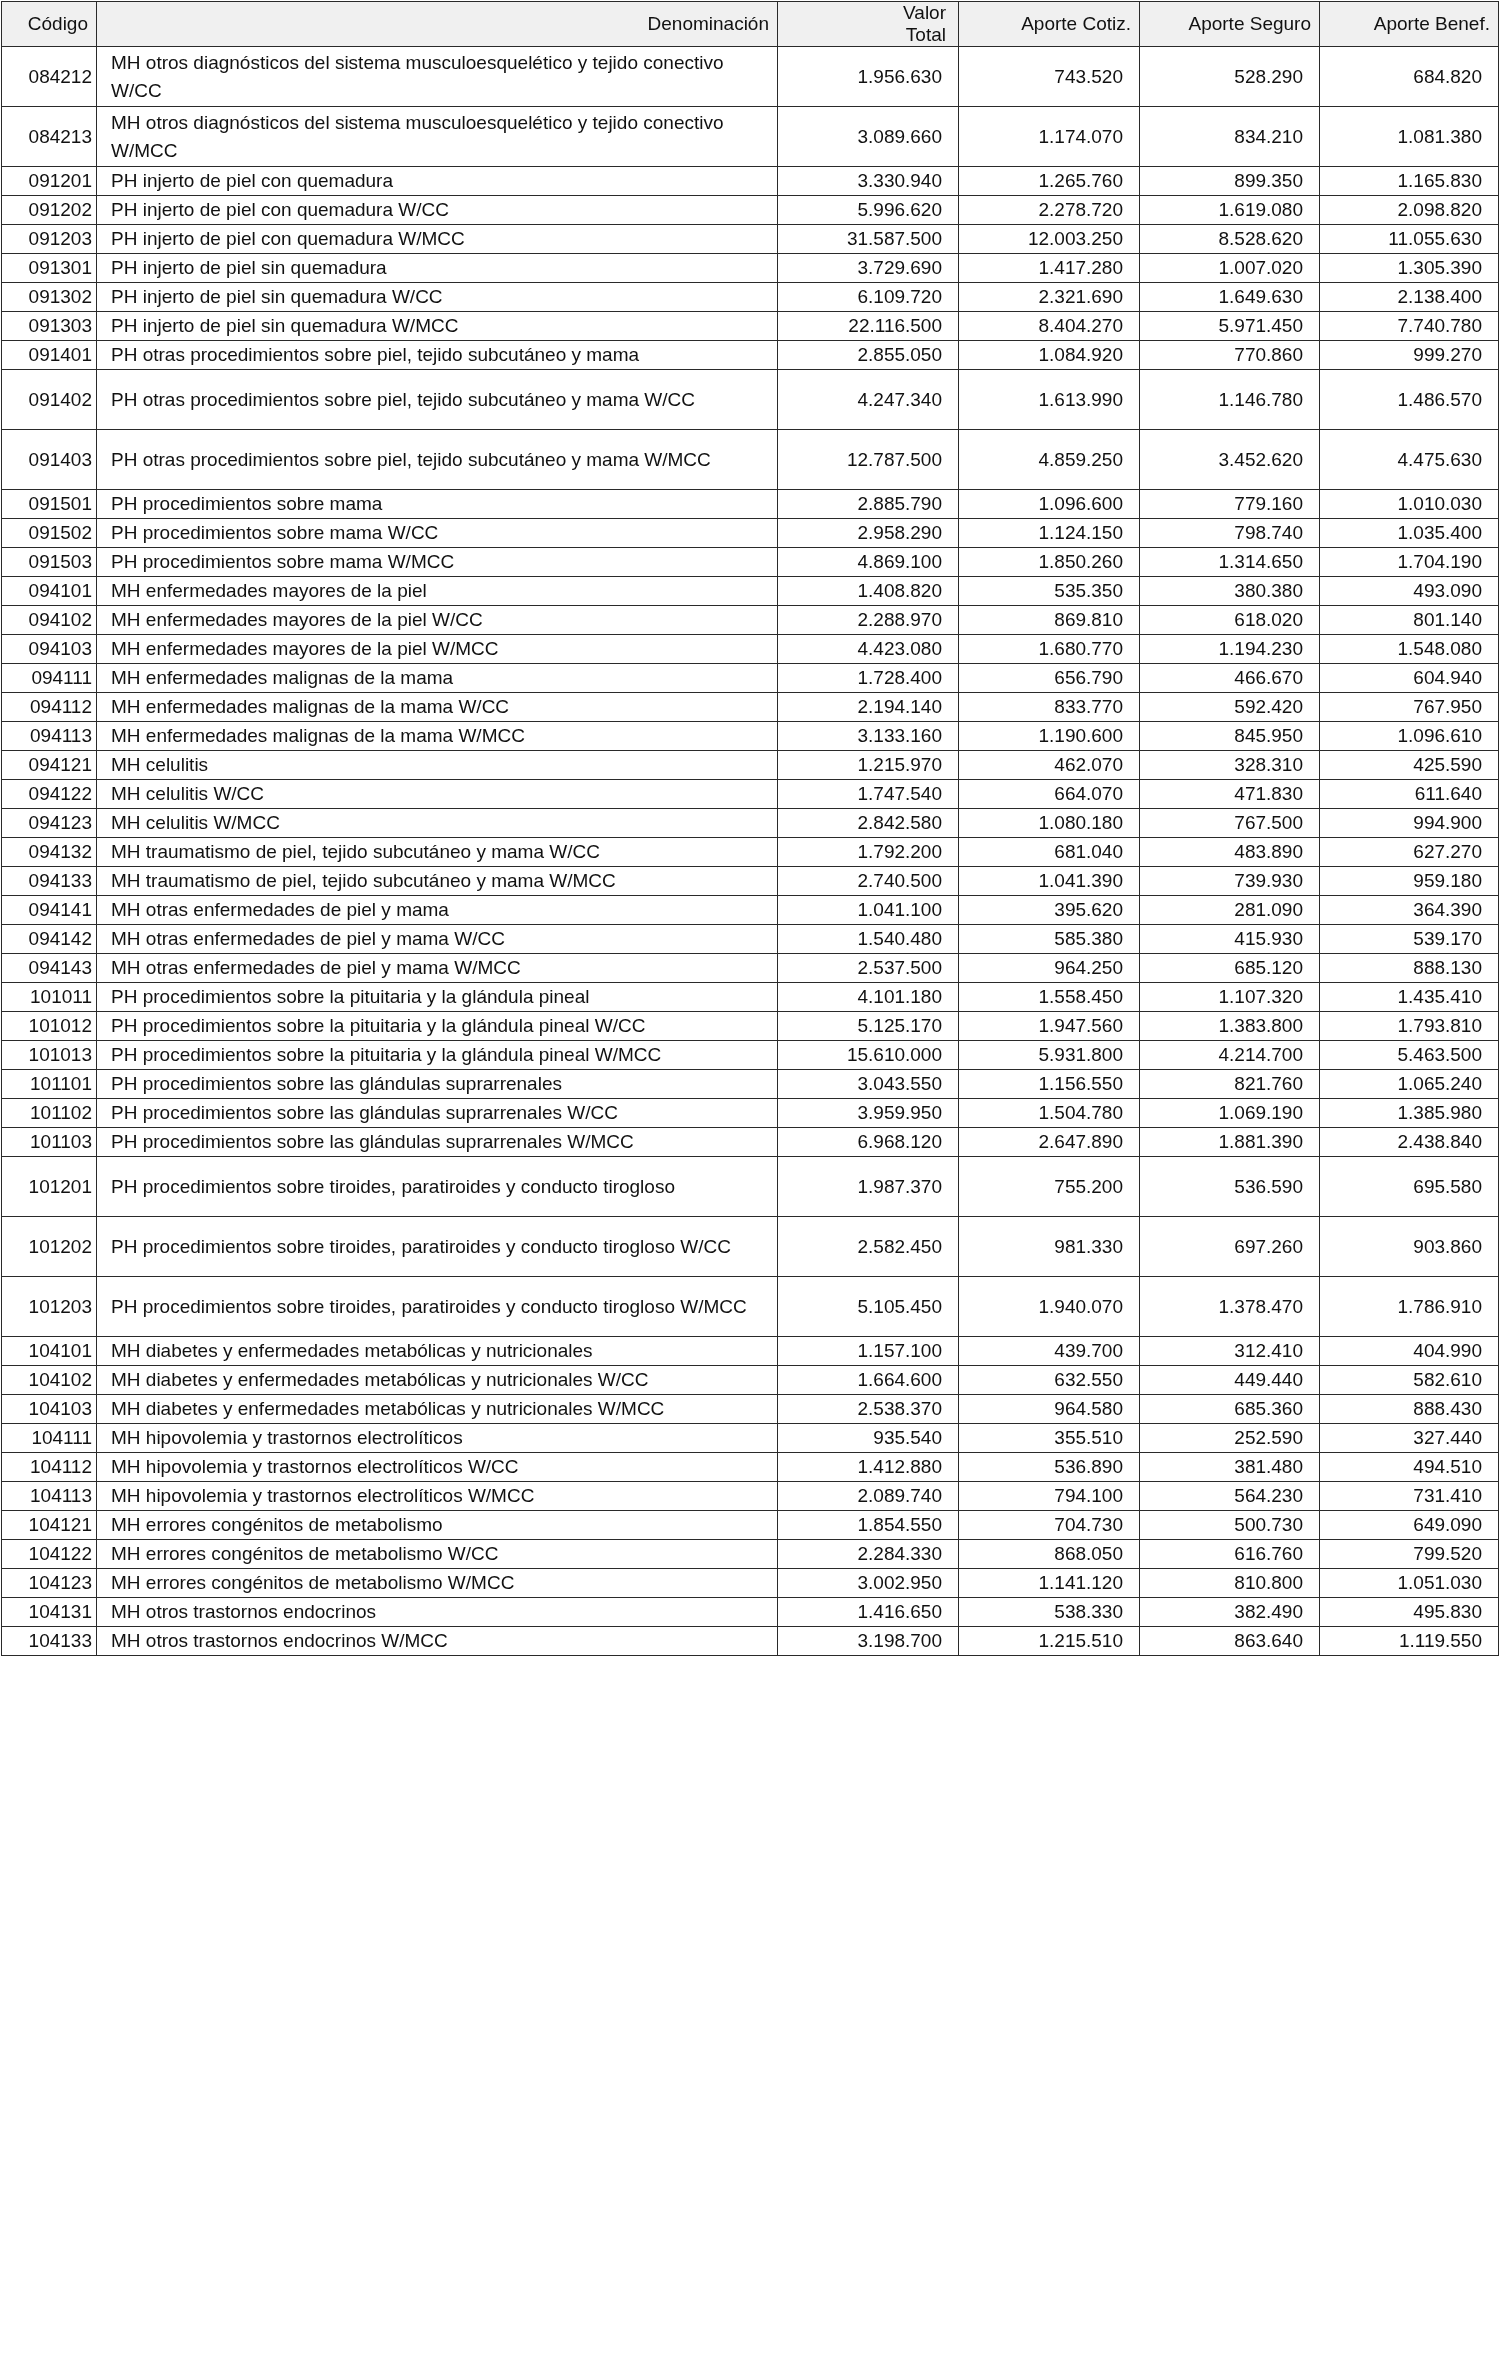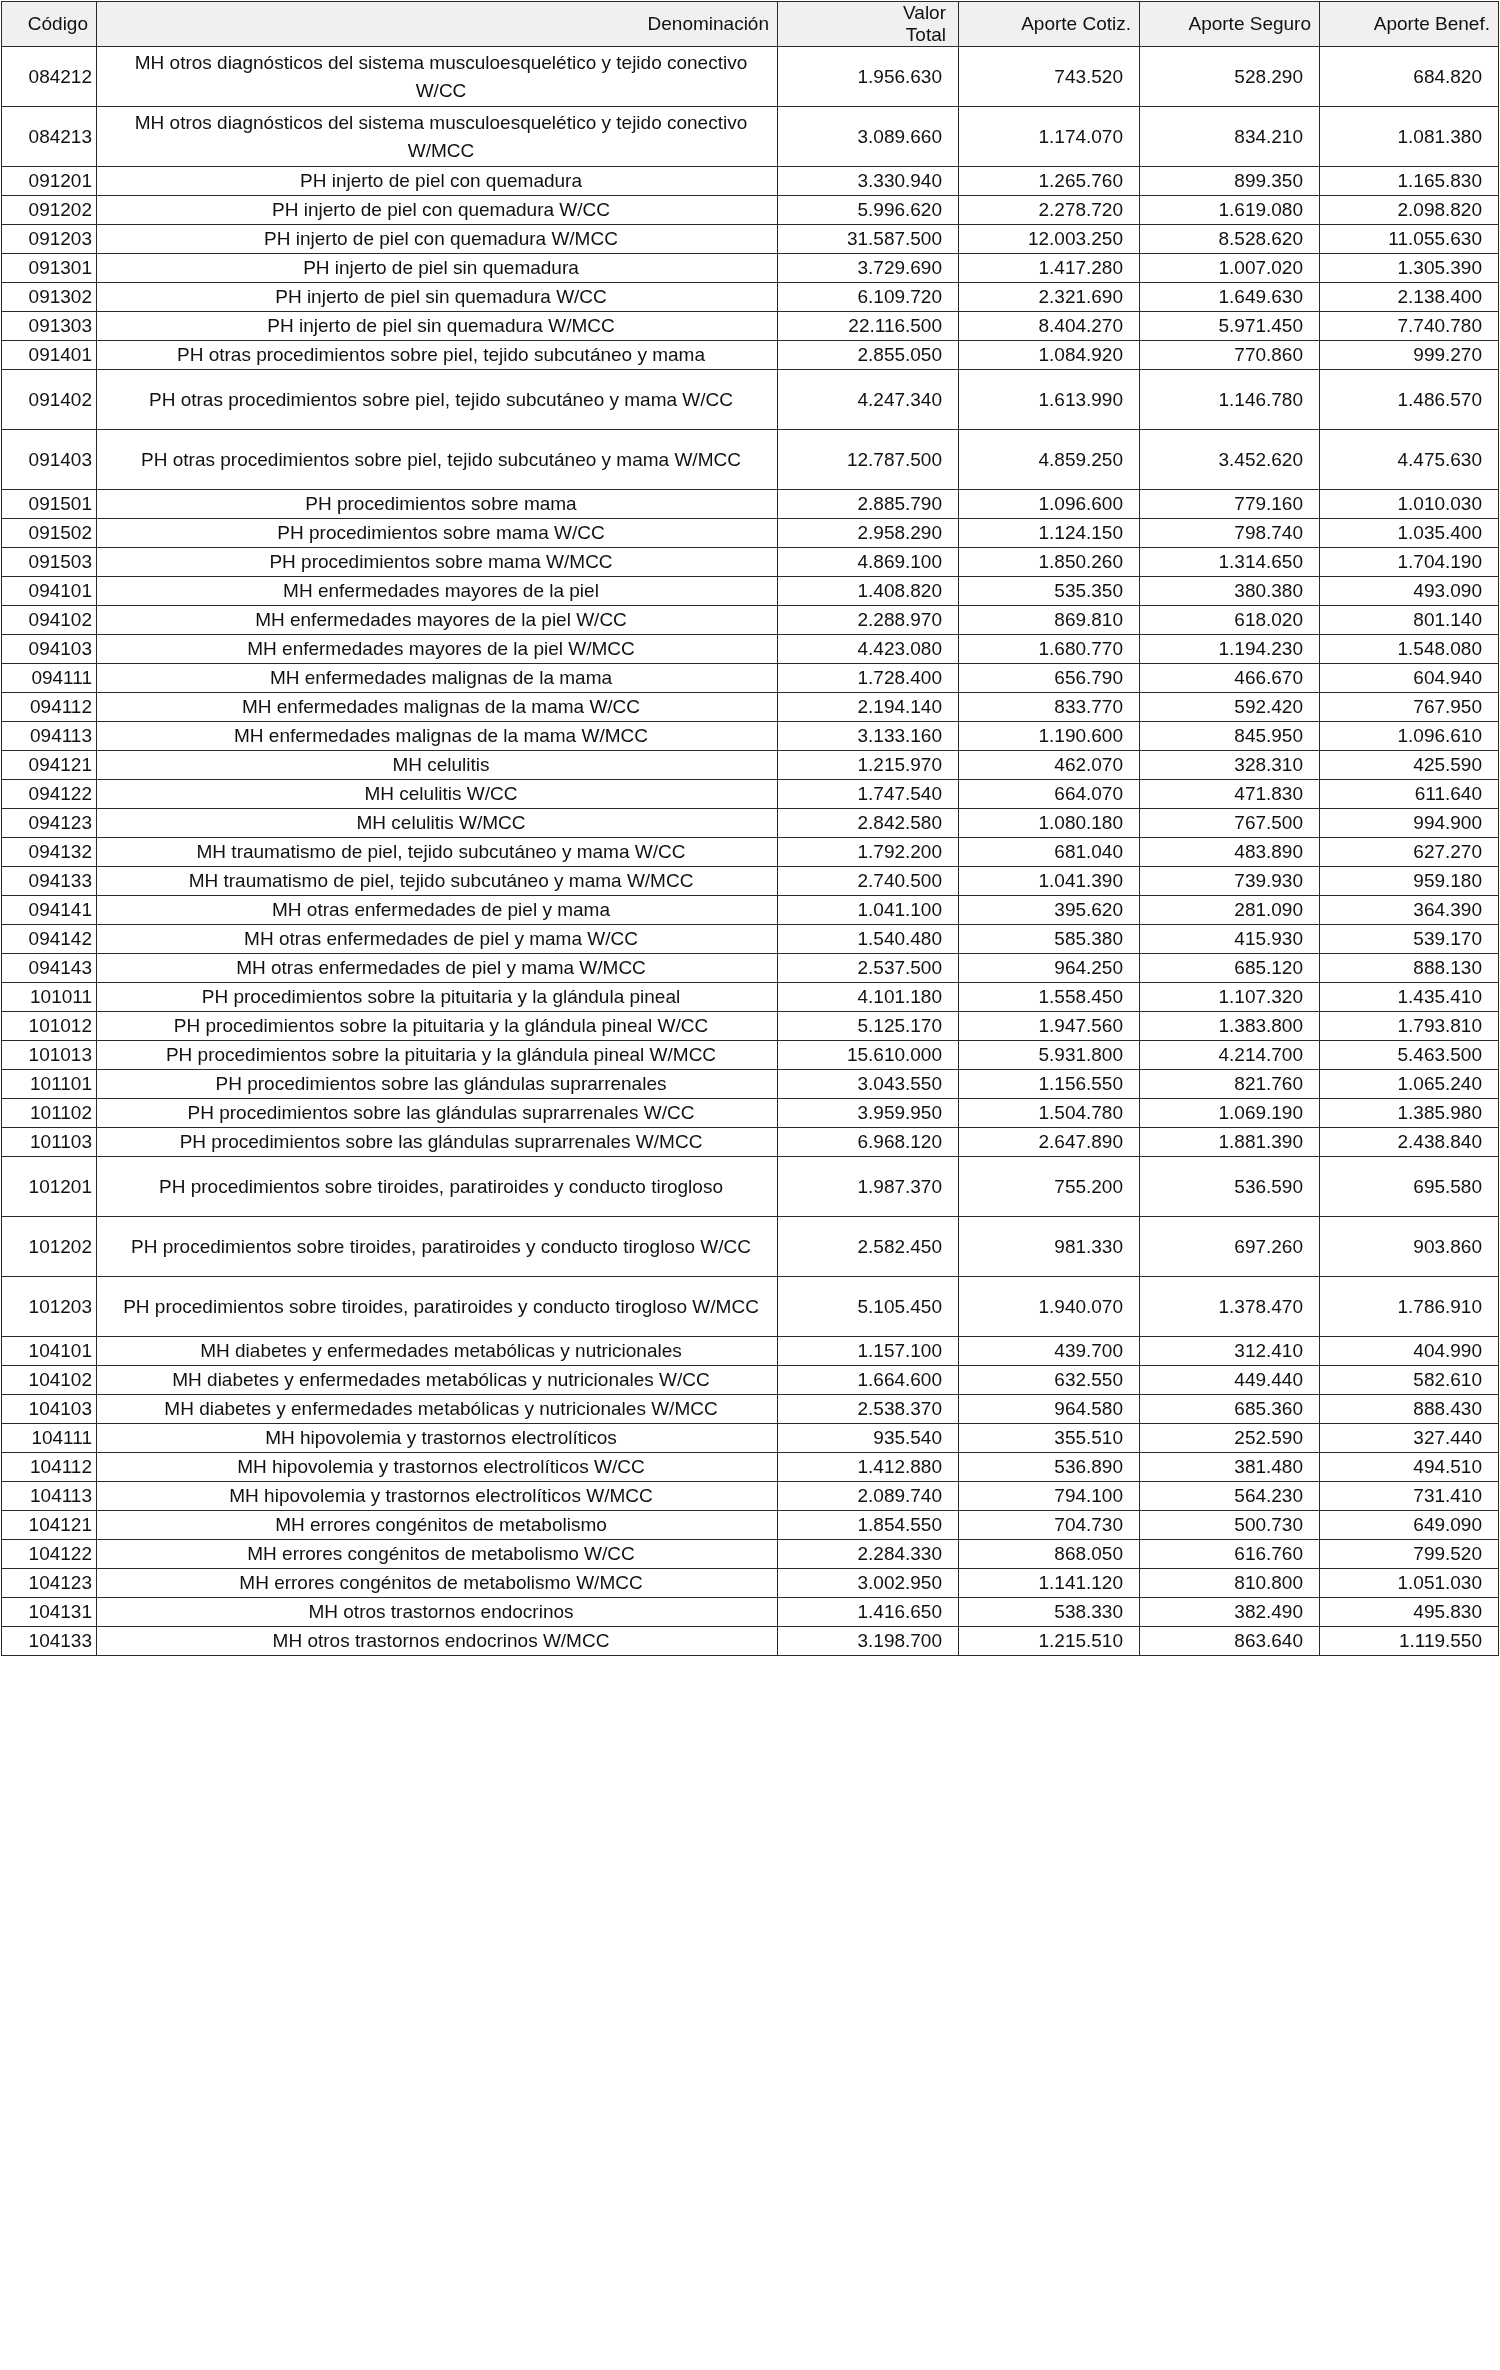--- a/index.html
+++ b/index.html
@@ -28,7 +28,7 @@
   .tbl tbody tr { height: 28px; }
   .tbl tbody tr.double { height: 60px; }
   .tbl td.code { text-align: right; padding-left: 8px; padding-right: 4px; }
-  .tbl td.name { text-align: center; line-height: 28px; padding-left: 14px; padding-right: 6px; }
+  .tbl td.name { text-align: left; line-height: 28px; padding-left: 14px; padding-right: 6px; }
   .tbl td.num { text-align: right; padding-right: 16px; }
   .hdr-valor { display: flex; justify-content: space-between; padding: 0 4px 0 6px; flex-direction: column; }
 </style>

